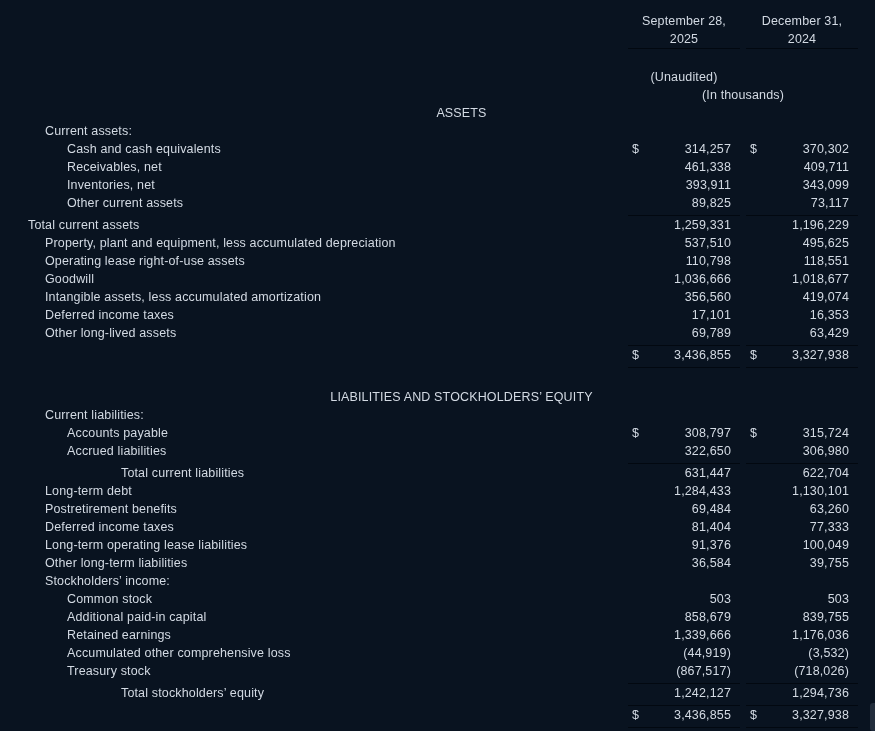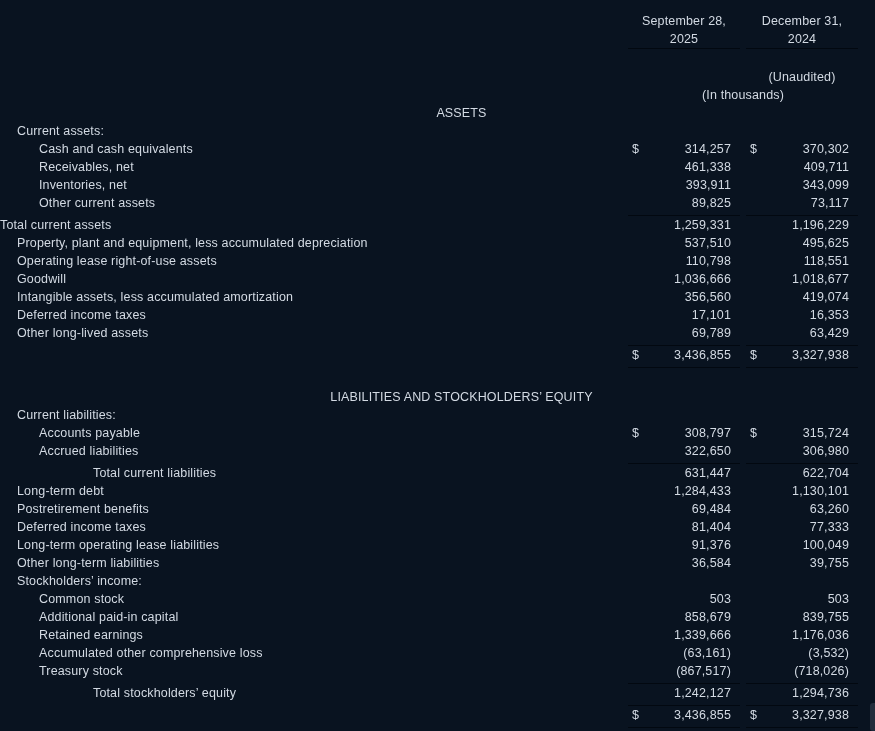--- a/index.html
+++ b/index.html
@@ -31,7 +31,7 @@
   }
   .vcol + .vcol { margin-left: 6px; }
   .num { margin-left: auto; white-space: nowrap; }
-  .right-margin { margin-right: 17px; justify-content: flex-end; }
+  .right-margin { margin-right: 17px; }
 
   
   .hdr-row { display: flex; }

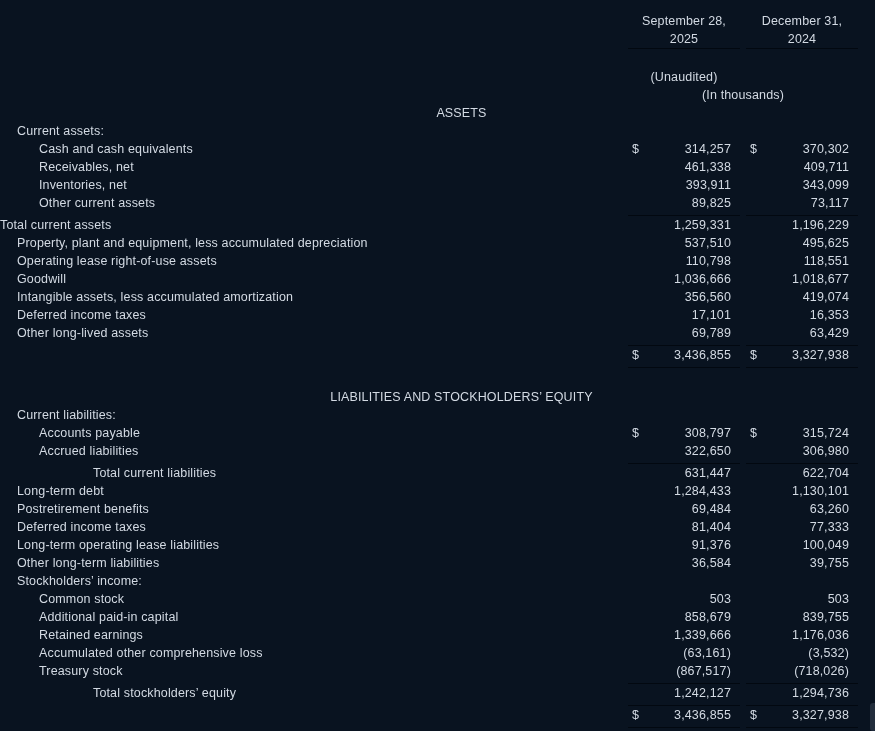--- a/index.html
+++ b/index.html
@@ -49,7 +49,7 @@
   .thousands-wrap { width: 230px; text-align: center; }
 
   
-  .row { display: flex; height: 18px; align-items: center; }
+  .row { display: flex; height: 18px; align-items: center; margin-left: 28px; }
   .row-label { flex: 1; white-space: nowrap; overflow: hidden; }
   .i0 { padding-left: 17px; }
   .i1 { padding-left: 39px; }

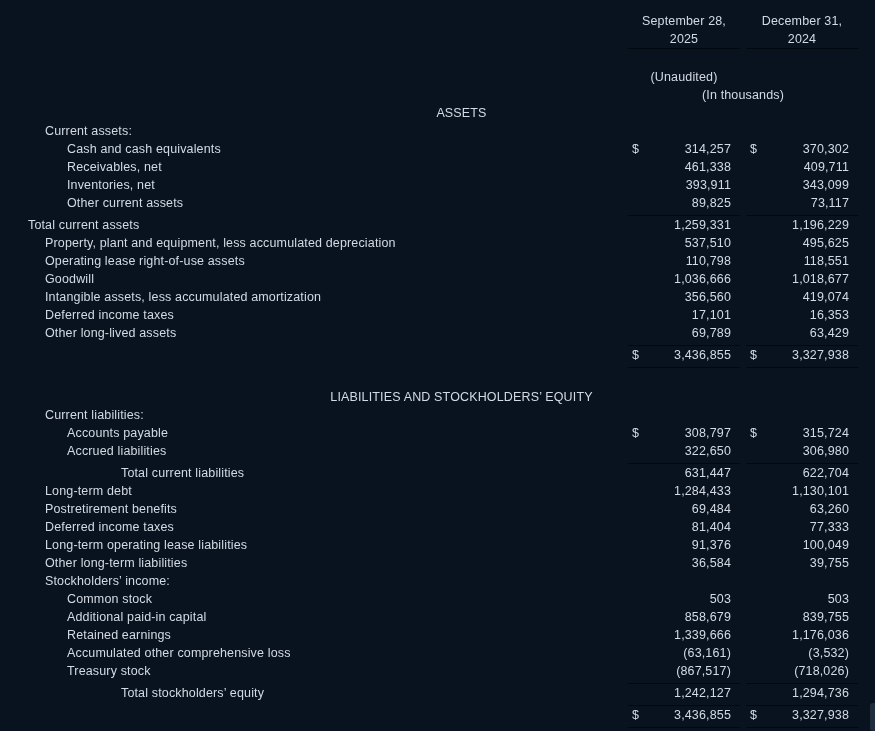--- a/index.html
+++ b/index.html
@@ -482,7 +482,7 @@
         <div class="valcols right-margin">
           <div class="vcol">
             <span class="dollar"></span>
-            <span class="num">(63,161)</span>
+            <span class="num">(44,919)</span>
           </div>
           <div class="vcol">
             <span class="dollar"></span>

